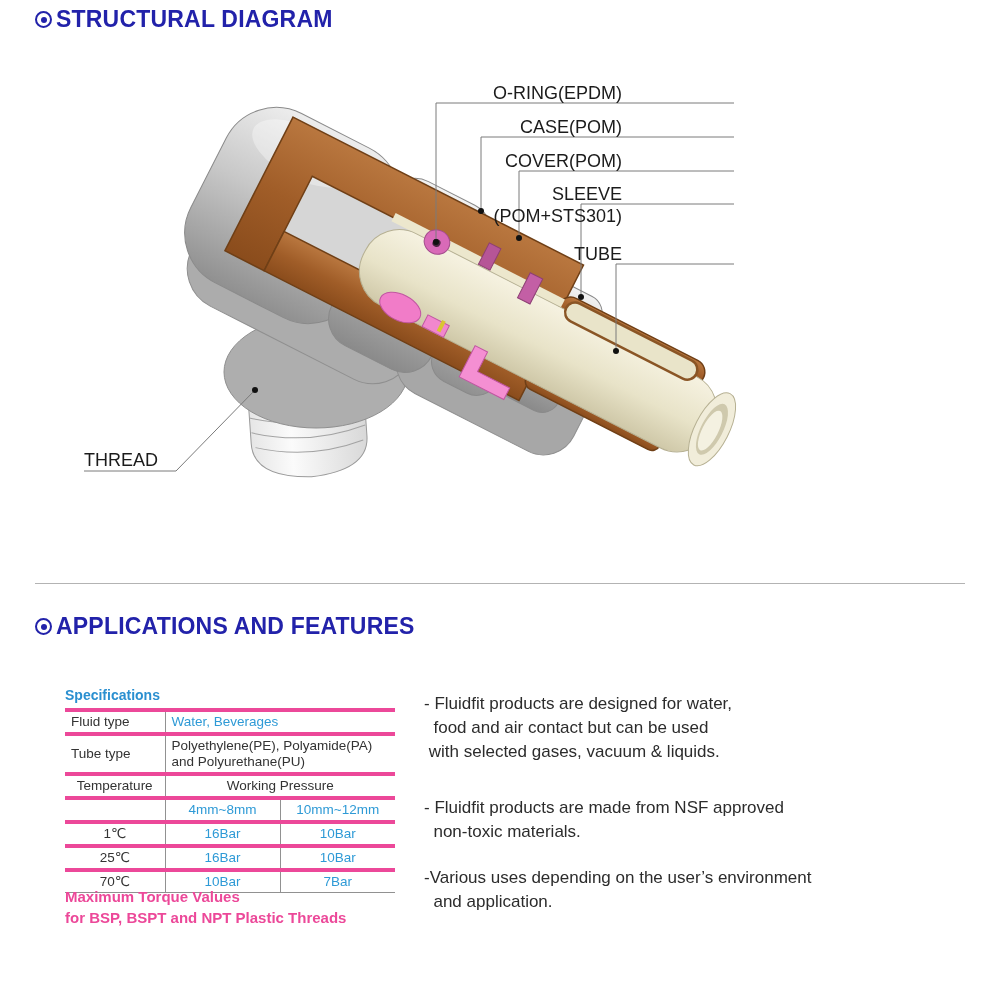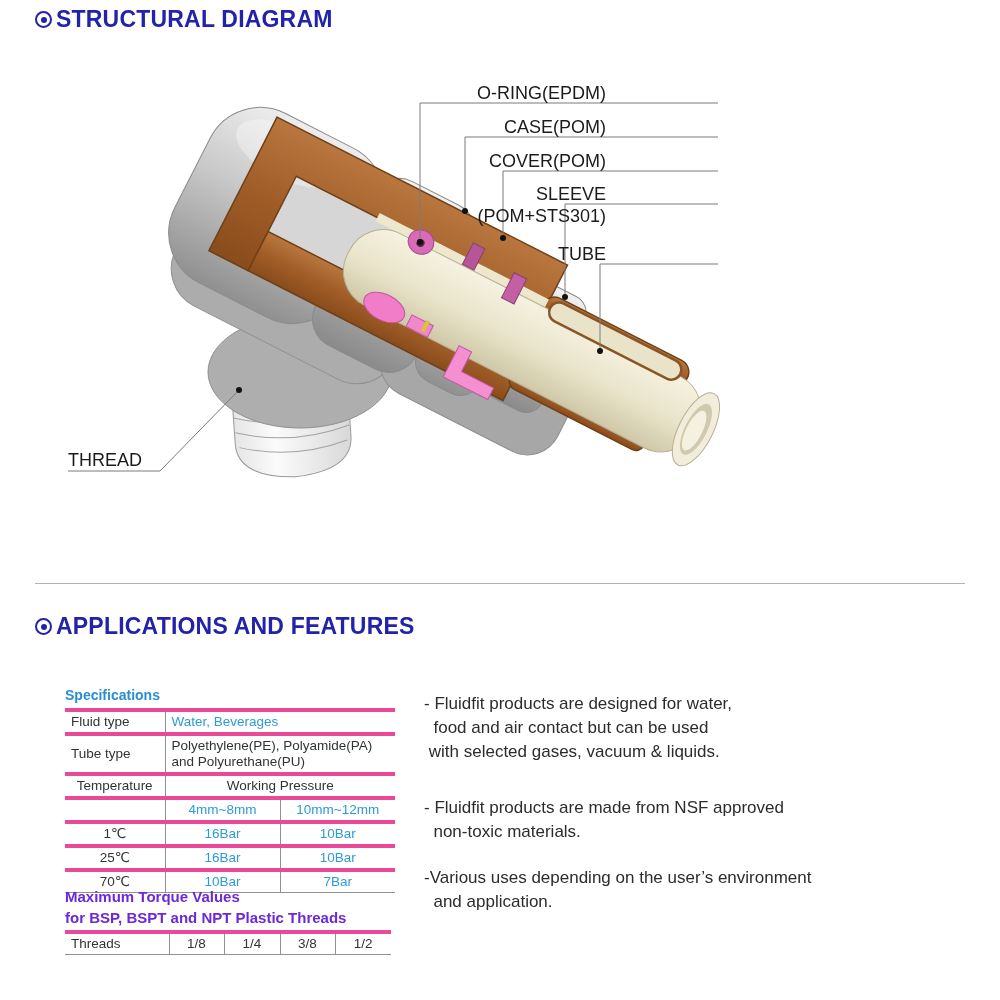--- a/index.html
+++ b/index.html
@@ -15,7 +15,7 @@
           background:#2222aa;border-radius:50%;}
 
   
-  .diagram{position:absolute;left:0;top:0;width:888px;height:583px;}
+  .diagram{position:absolute;left:16px;top:0;width:888px;height:583px;}
   .diagram svg{position:absolute;left:0;top:0;}
   .dlabel{position:absolute;font-size:18px;color:#1b1b1b;white-space:nowrap;}
   .dlabel.right{right:282px;text-align:right;}

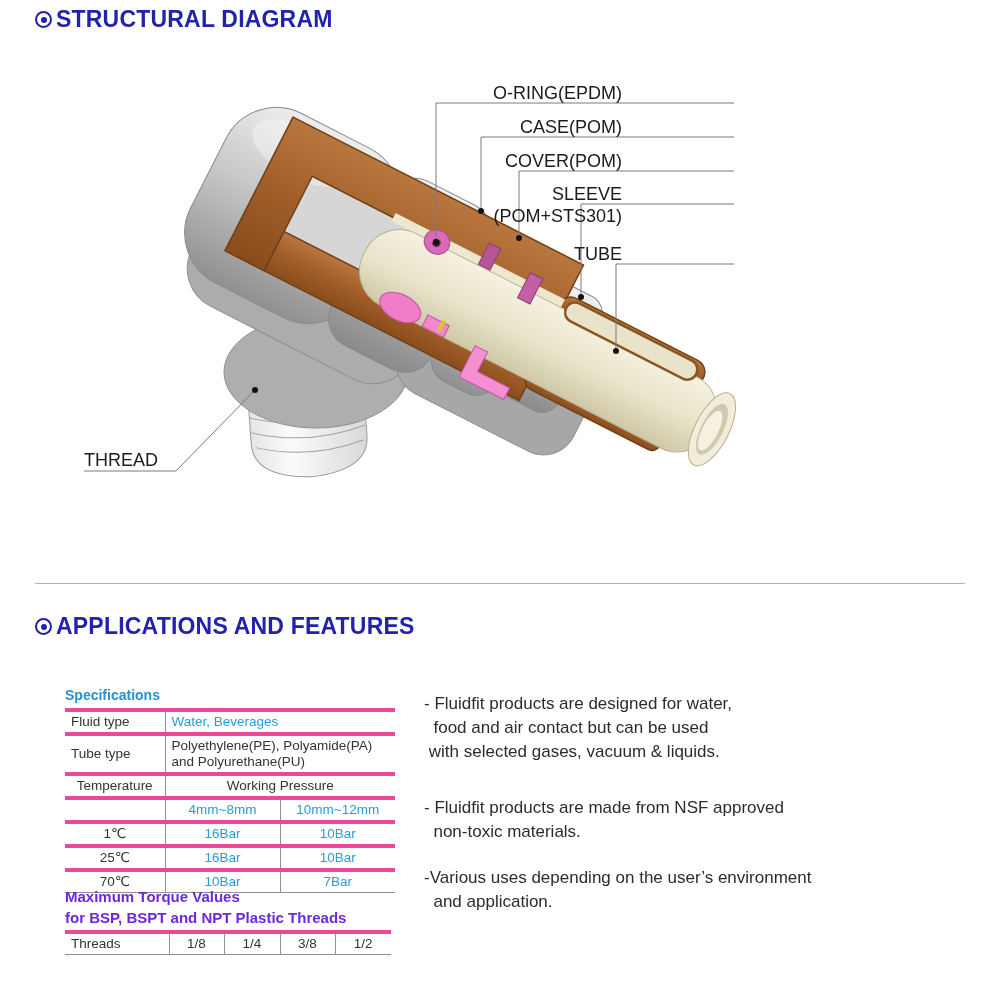--- a/index.html
+++ b/index.html
@@ -35,7 +35,7 @@
   .prewrap{white-space:pre-wrap;}
 
   .torque-title{position:absolute;left:65px;top:886px;font-size:15px;font-weight:bold;
-           color:#6d28d9;line-height:21px;white-space:pre-wrap;}
+           color:#ec4899;line-height:21px;white-space:pre-wrap;}
   table.torque-table{left:65px;top:930px;width:326px;}
 
   

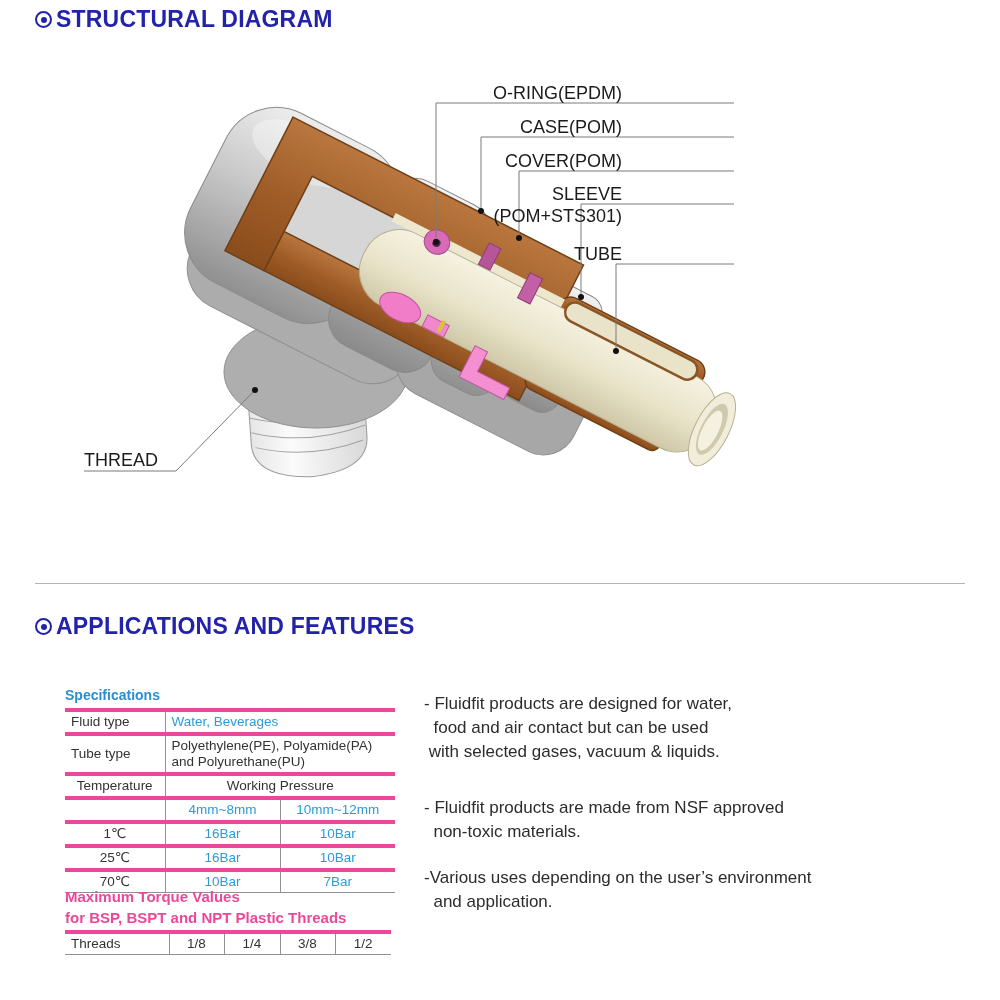--- a/index.html
+++ b/index.html
@@ -224,13 +224,6 @@
         <col style="width:56px">
       </colgroup>
     <tbody>
-        <tr>
-      <td>Threads</td>
-      <td class="vl ctr">1/8</td>
-      <td class="vl ctr">1/4</td>
-      <td class="vl ctr">3/8</td>
-      <td class="vl ctr">1/2</td>
-    </tr>
   </tbody>
     </table>
 

